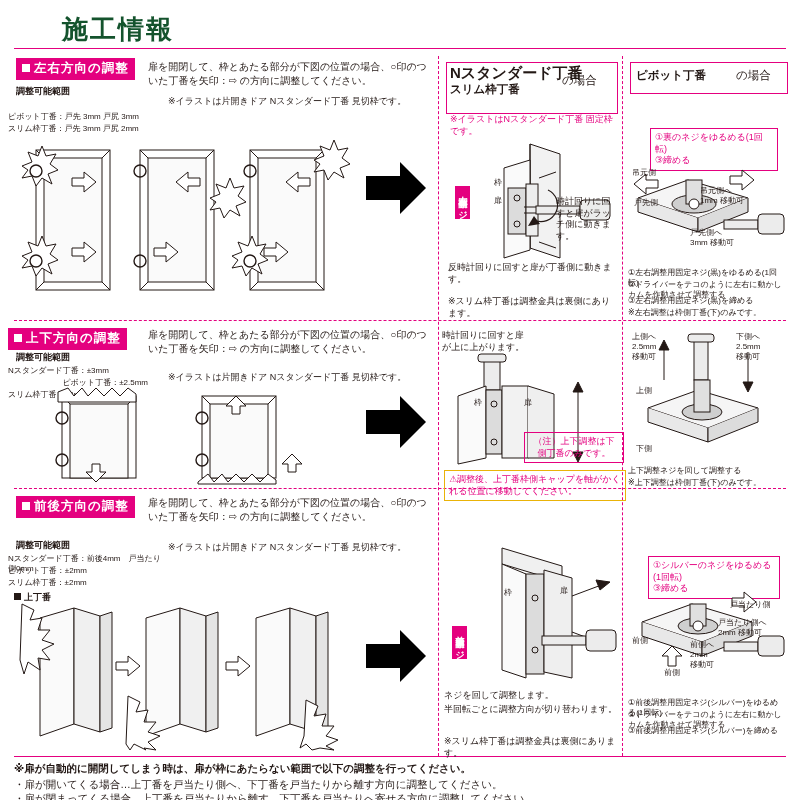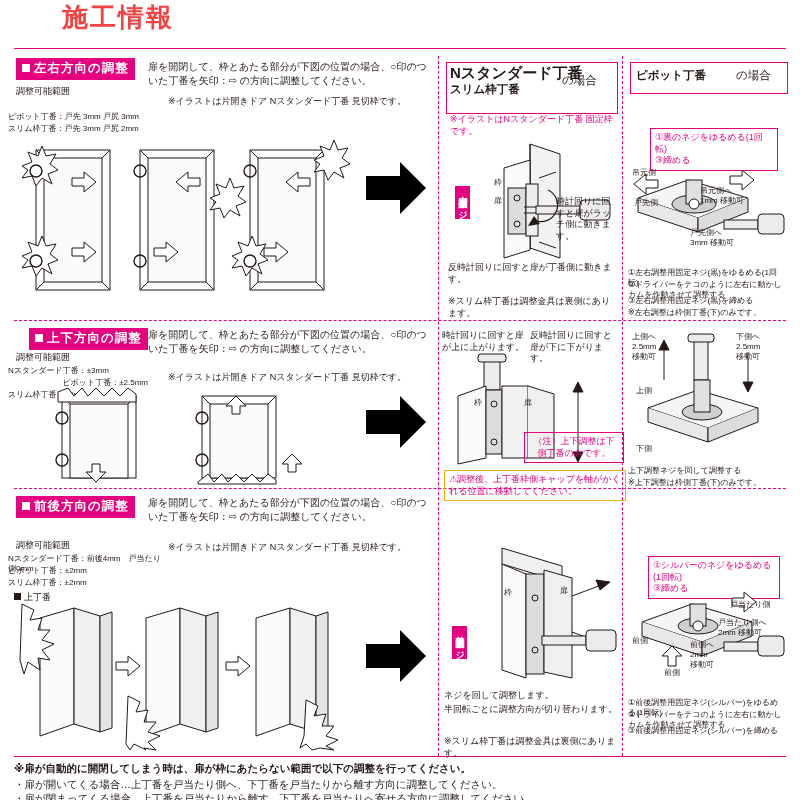--- a/index.html
+++ b/index.html
@@ -14,8 +14,8 @@
   .page{position:relative;width:800px;height:800px;}
 
   .title{
-    position:absolute;left:62px;top:0;
-    font-size:26px;font-weight:bold;letter-spacing:2px;color:#ef4444;
+    position:absolute;left:62px;top:12px;
+    font-size:26px;font-weight:bold;letter-spacing:2px;color:#14532d;
   }
 
   

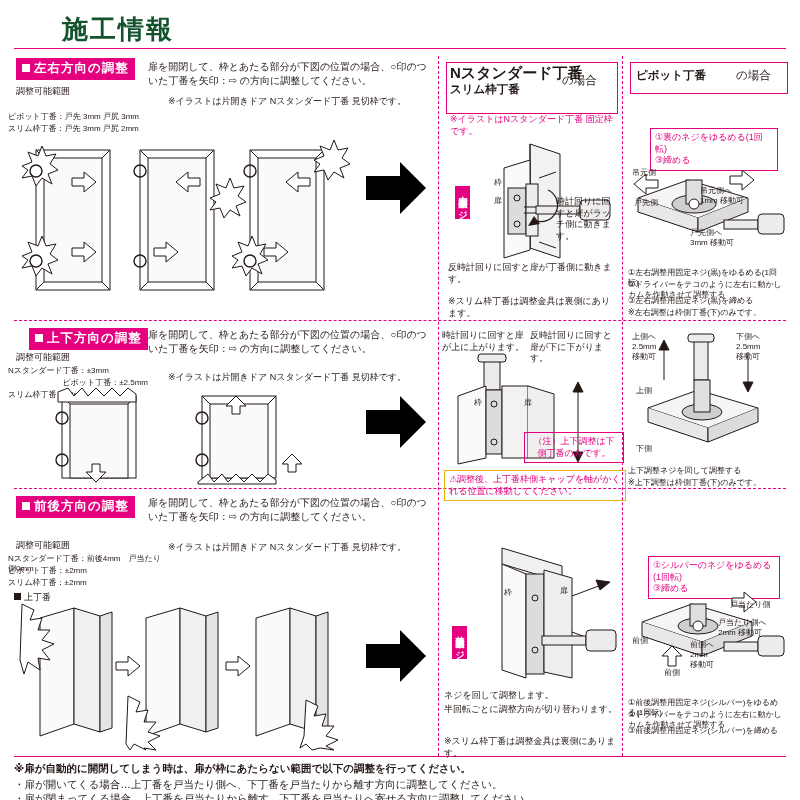--- a/index.html
+++ b/index.html
@@ -30,7 +30,7 @@
   .xsmall{font-size:9px;line-height:1.3;}
   .tiny{font-size:8px;line-height:1.25;}
   .pink{color:#e4007f;}
-  .bold{font-weight:normal;}
+  .bold{font-weight:bold;}
 
   
   .vdash{position:absolute;border-left:1px dashed #e4007f;}

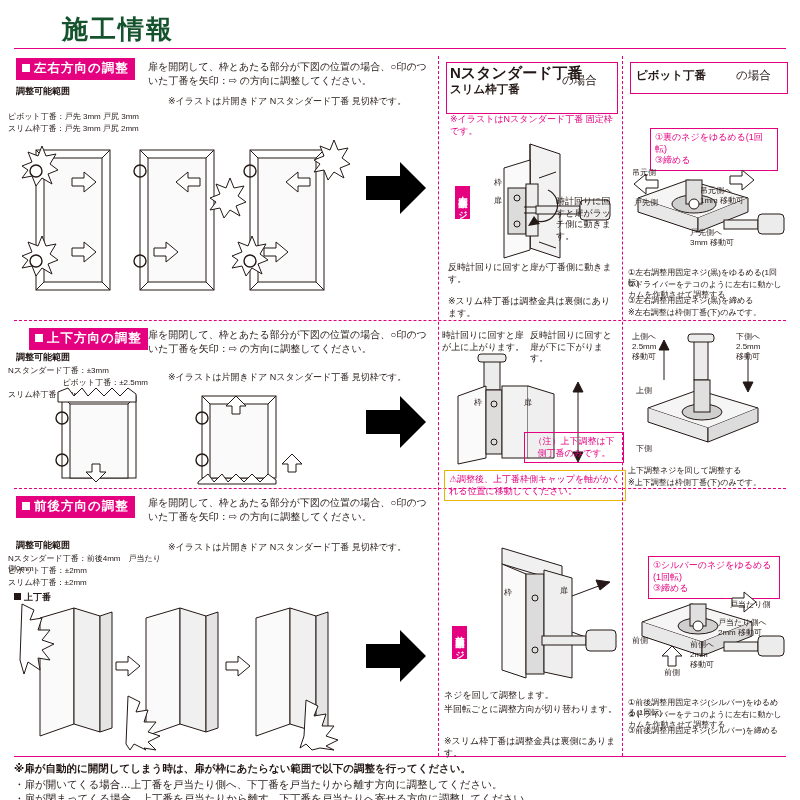--- a/index.html
+++ b/index.html
@@ -200,7 +200,7 @@
   <div class="abs tiny" style="left:628px;top:296px;width:156px;">③左右調整用固定ネジ(黒)を締める</div>
   <div class="abs tiny" style="left:628px;top:308px;width:156px;">※左右調整は枠側丁番(下)のみです。</div>
 
-  <div class="abs" style="left:29px;top:328px;">
+  <div class="abs" style="left:8px;top:328px;">
     <span class="pinkbar"><span class="sq"></span><span>上下方向の調整</span></span>
   </div>
   <div class="abs small" style="left:148px;top:328px;width:285px;">扉を開閉して、枠とあたる部分が下図の位置の場合、○印のついた丁番を矢印：⇨ の方向に調整してください。</div>

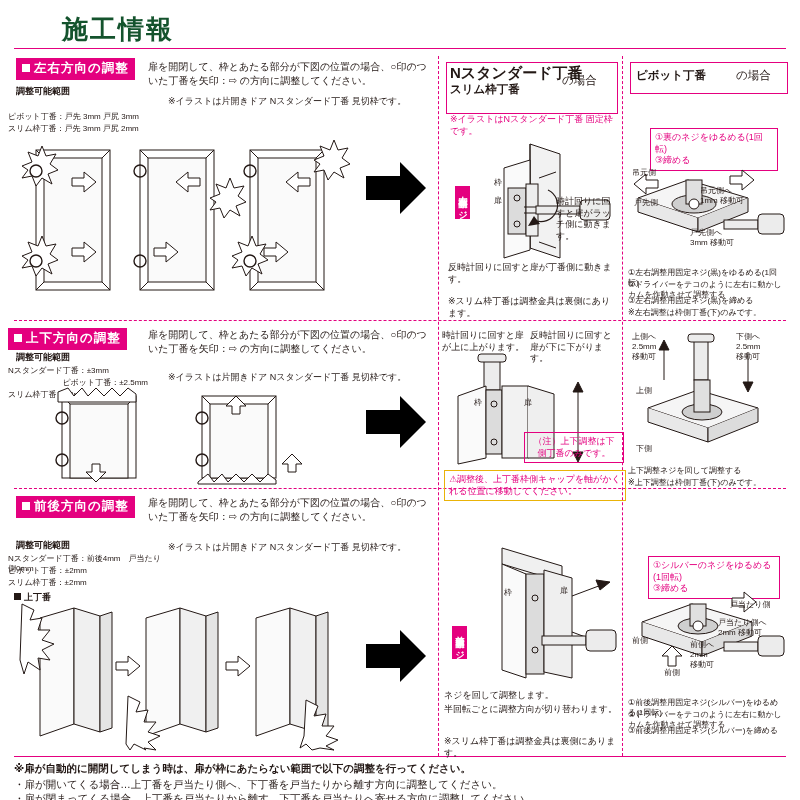--- a/index.html
+++ b/index.html
@@ -242,7 +242,6 @@
   </svg>
 
   <div class="abs xsmall" style="left:442px;top:330px;width:84px;">時計回りに回すと扉が上に上がります。</div>
-  <div class="abs xsmall" style="left:530px;top:330px;width:88px;">反時計回りに回すと扉が下に下がります。</div>
   <svg class="abs" style="left:442px;top:356px;" width="178" height="110">
     <g stroke="#231815" fill="#ececec" stroke-width="1">
       <rect x="42" y="0" width="16" height="34"></rect>

